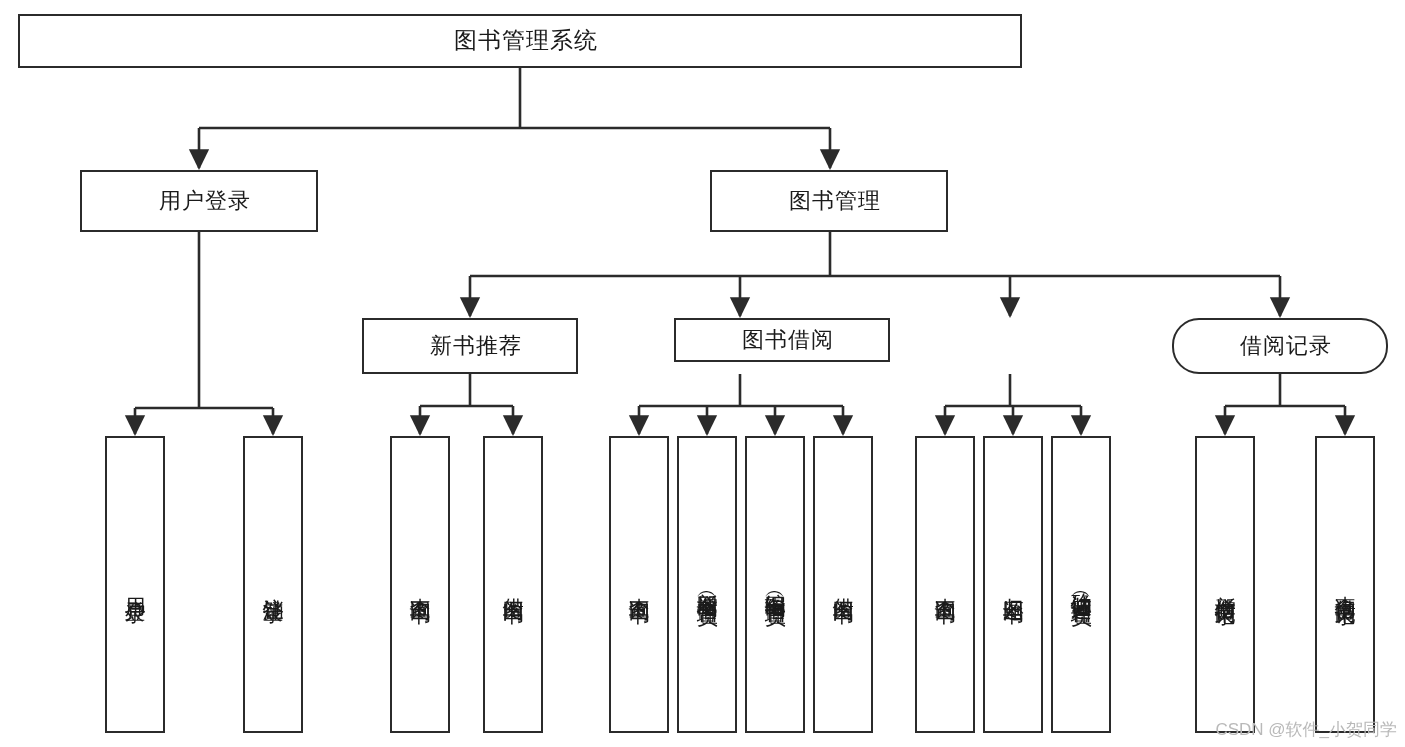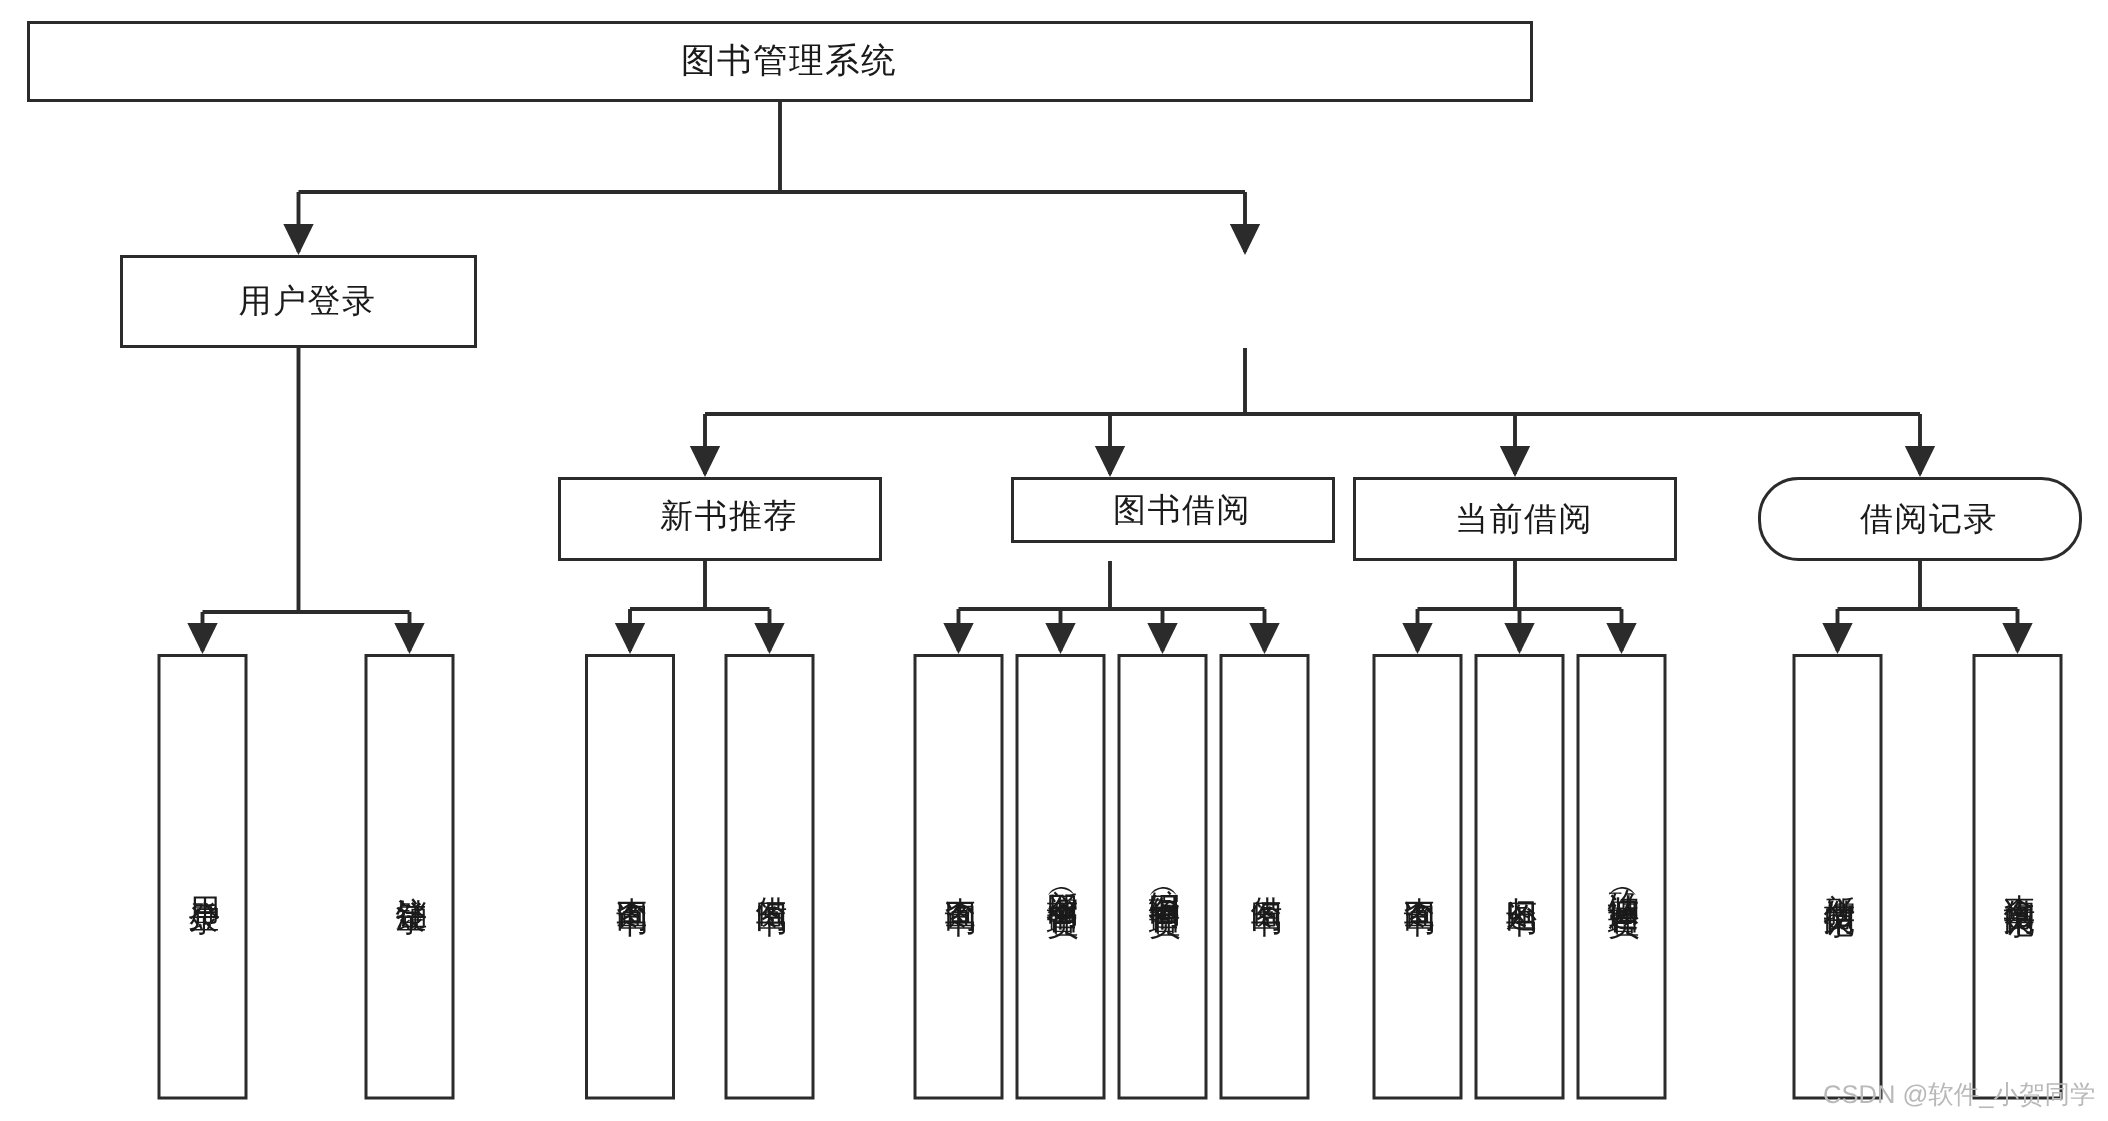--- a/index.html
+++ b/index.html
@@ -140,6 +140,9 @@
   <div class="node horiz" style="left:80px; top:170px; width:238px; height:62px;">
     <span class="label">用户登录</span>
   </div>
+  <div class="node horiz" style="left:710px; top:170px; width:238px; height:62px;">
+    <span class="label">图书管理</span>
+  </div>
 
   <div class="node horiz" style="left:372px; top:318px; width:216px; height:56px;font-family:Liberation Mono, monospace;">
     <span class="label">新书推荐</span>

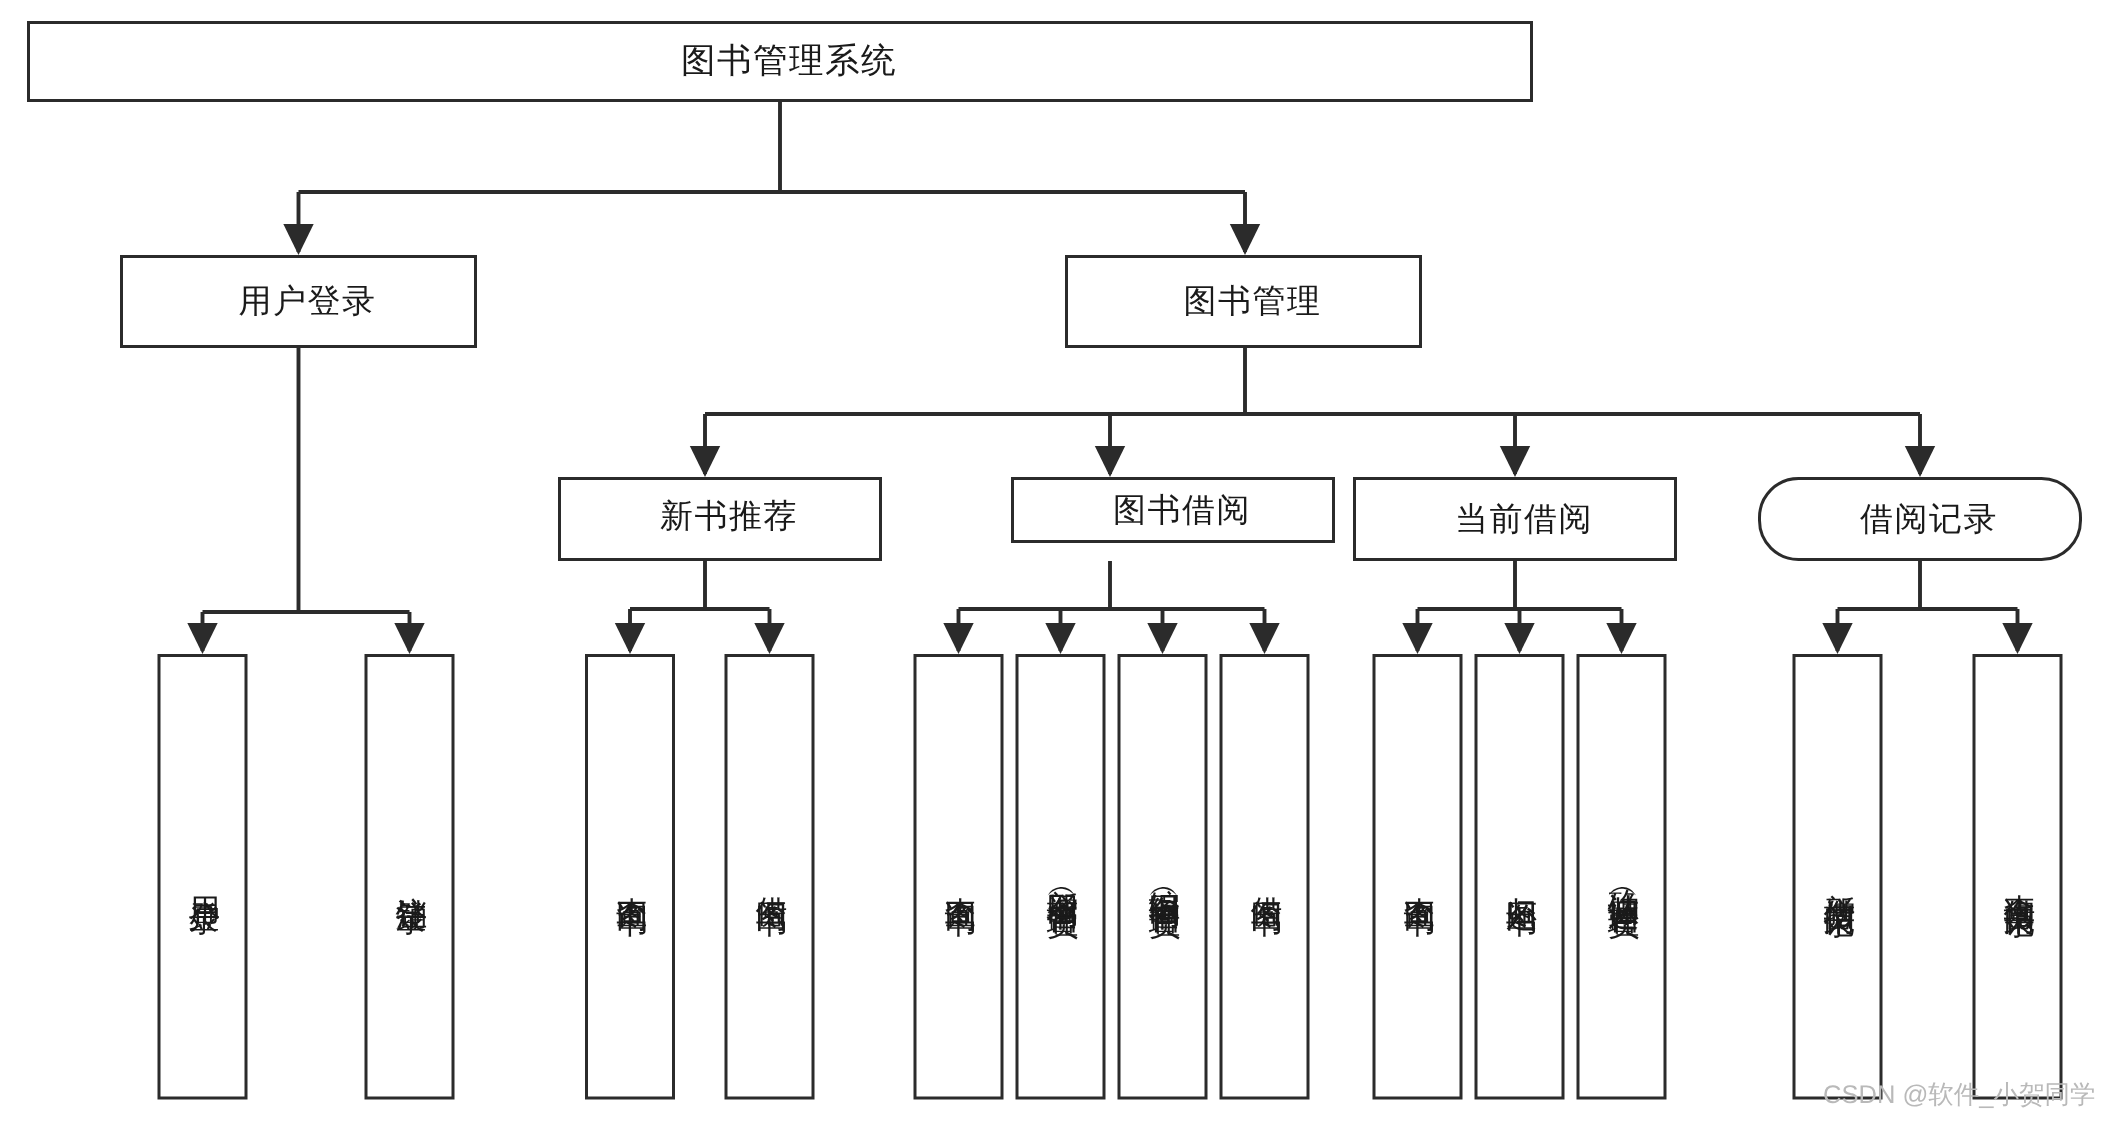--- a/index.html
+++ b/index.html
@@ -144,7 +144,7 @@
     <span class="label">图书管理</span>
   </div>
 
-  <div class="node horiz" style="left:372px; top:318px; width:216px; height:56px;font-family:Liberation Mono, monospace;">
+  <div class="node horiz" style="left:362px; top:318px; width:216px; height:56px;">
     <span class="label">新书推荐</span>
   </div>
   <div class="node horiz" style="left:632px; top:318px; width:216px; height:44px;margin-left:42px;">

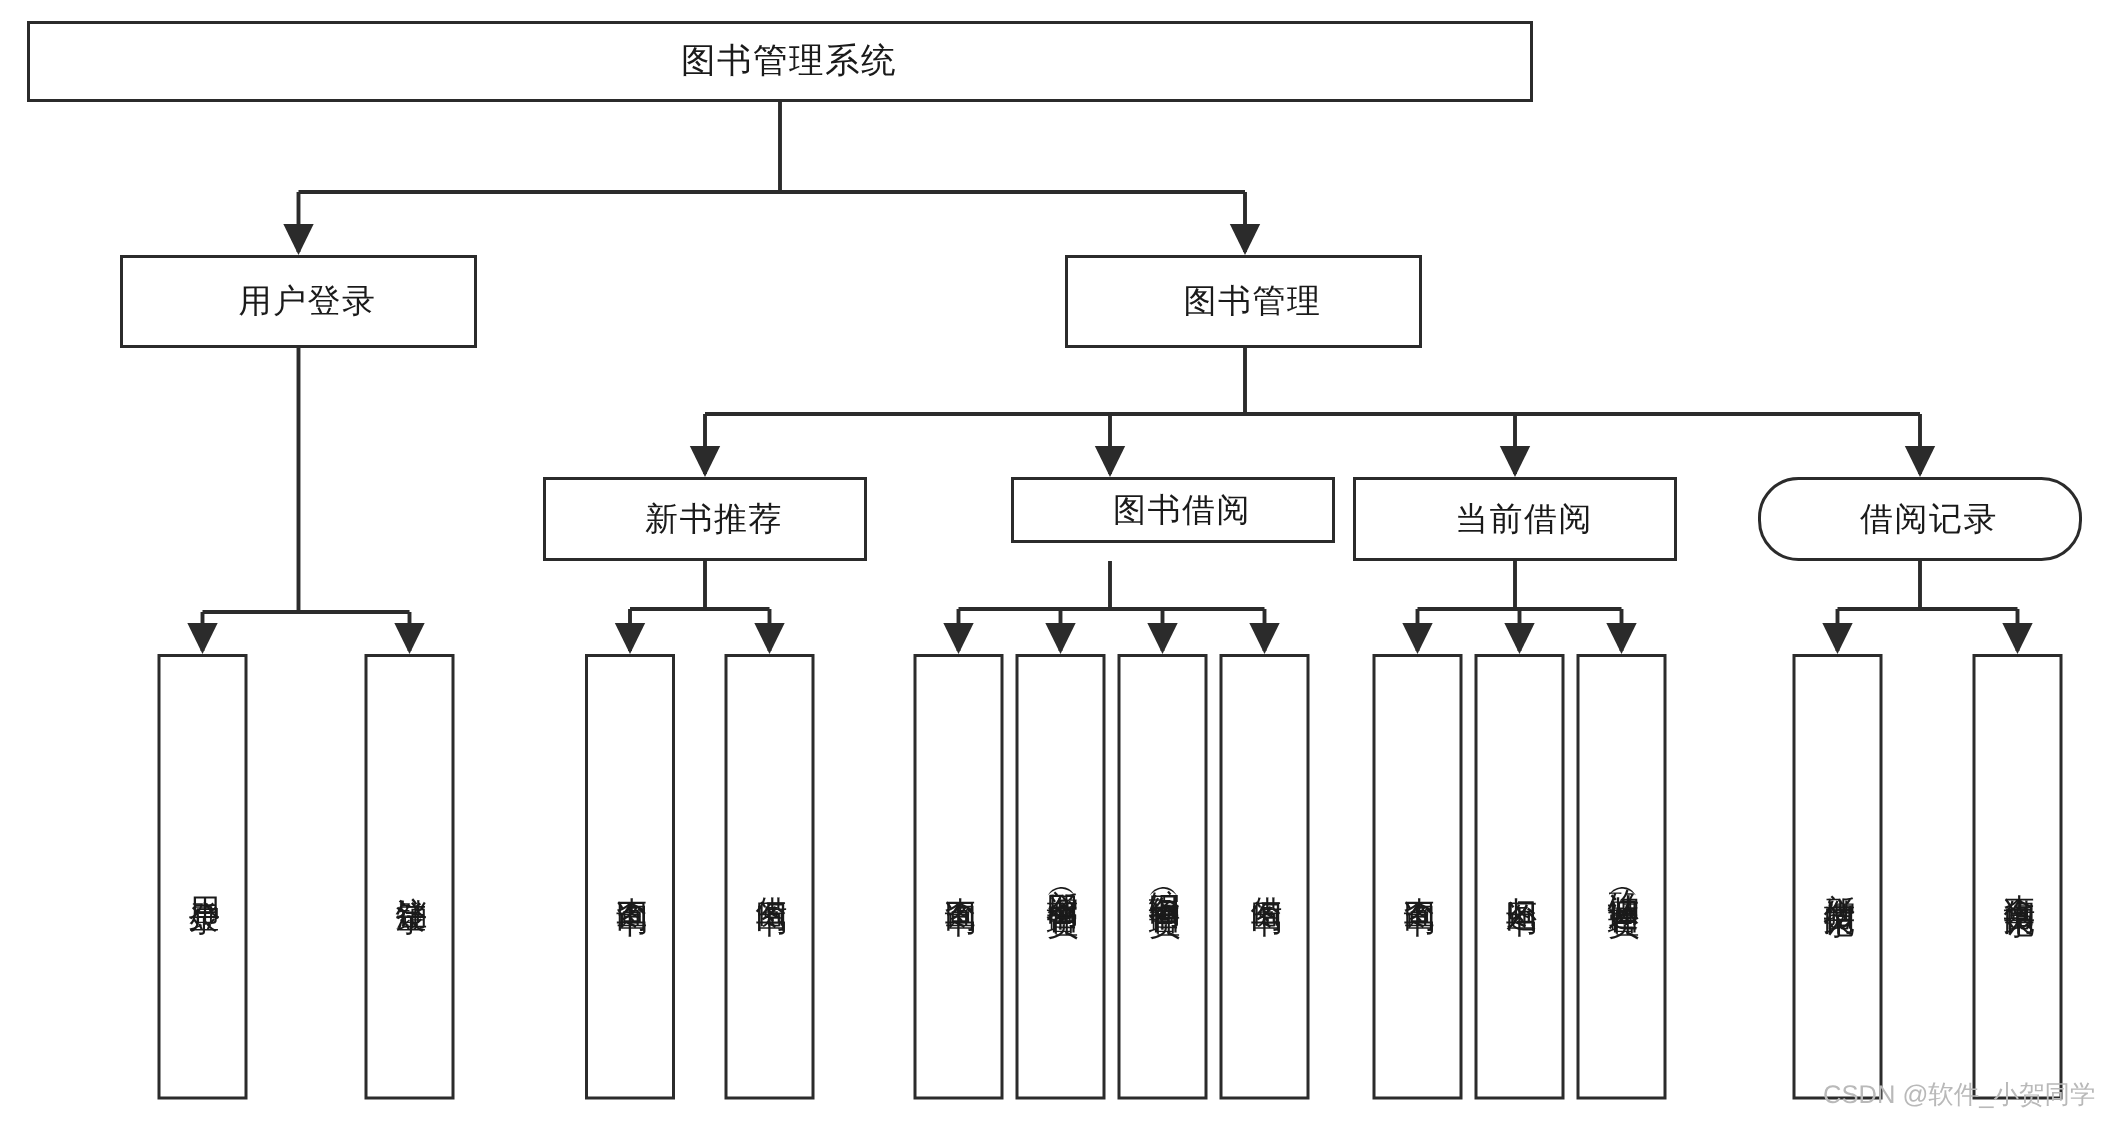--- a/index.html
+++ b/index.html
@@ -150,9 +150,6 @@
   <div class="node horiz" style="left:632px; top:318px; width:216px; height:44px;margin-left:42px;">
     <span class="label">图书借阅</span>
   </div>
-  <div class="node horiz" style="left:902px; top:318px; width:216px; height:56px;">
-    <span class="label">当前借阅</span>
-  </div>
   <div class="node horiz" style="left:1172px; top:318px; width:216px; height:56px;border-radius:27px;">
     <span class="label">借阅记录</span>
   </div>

